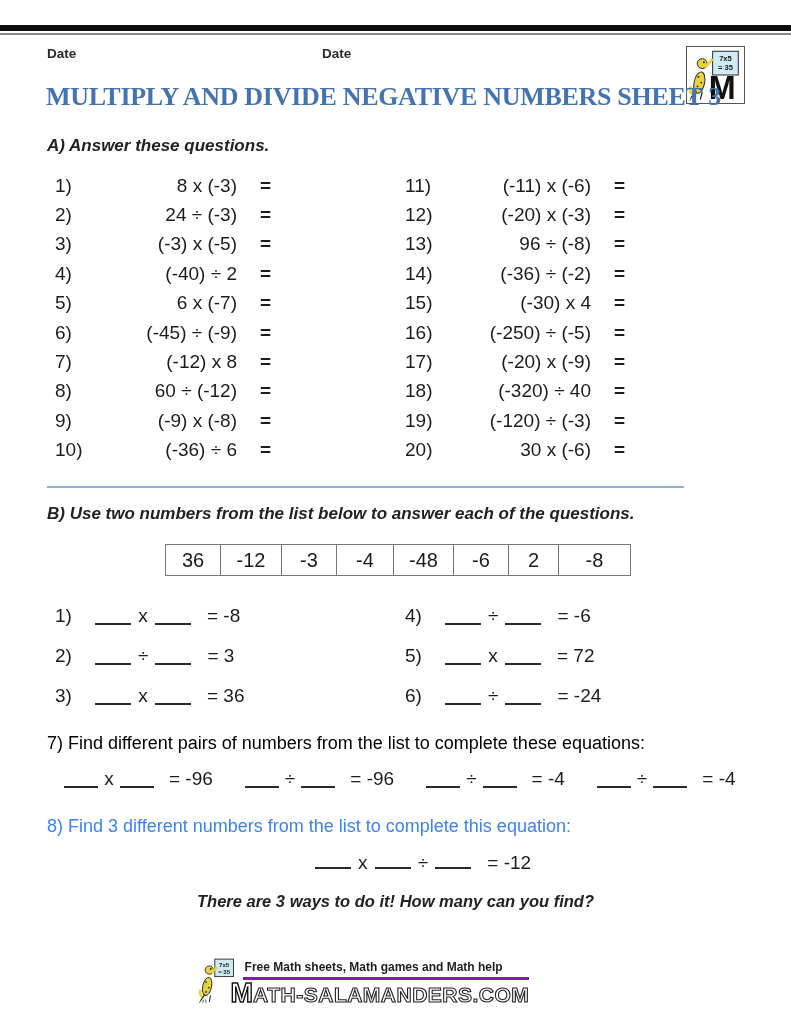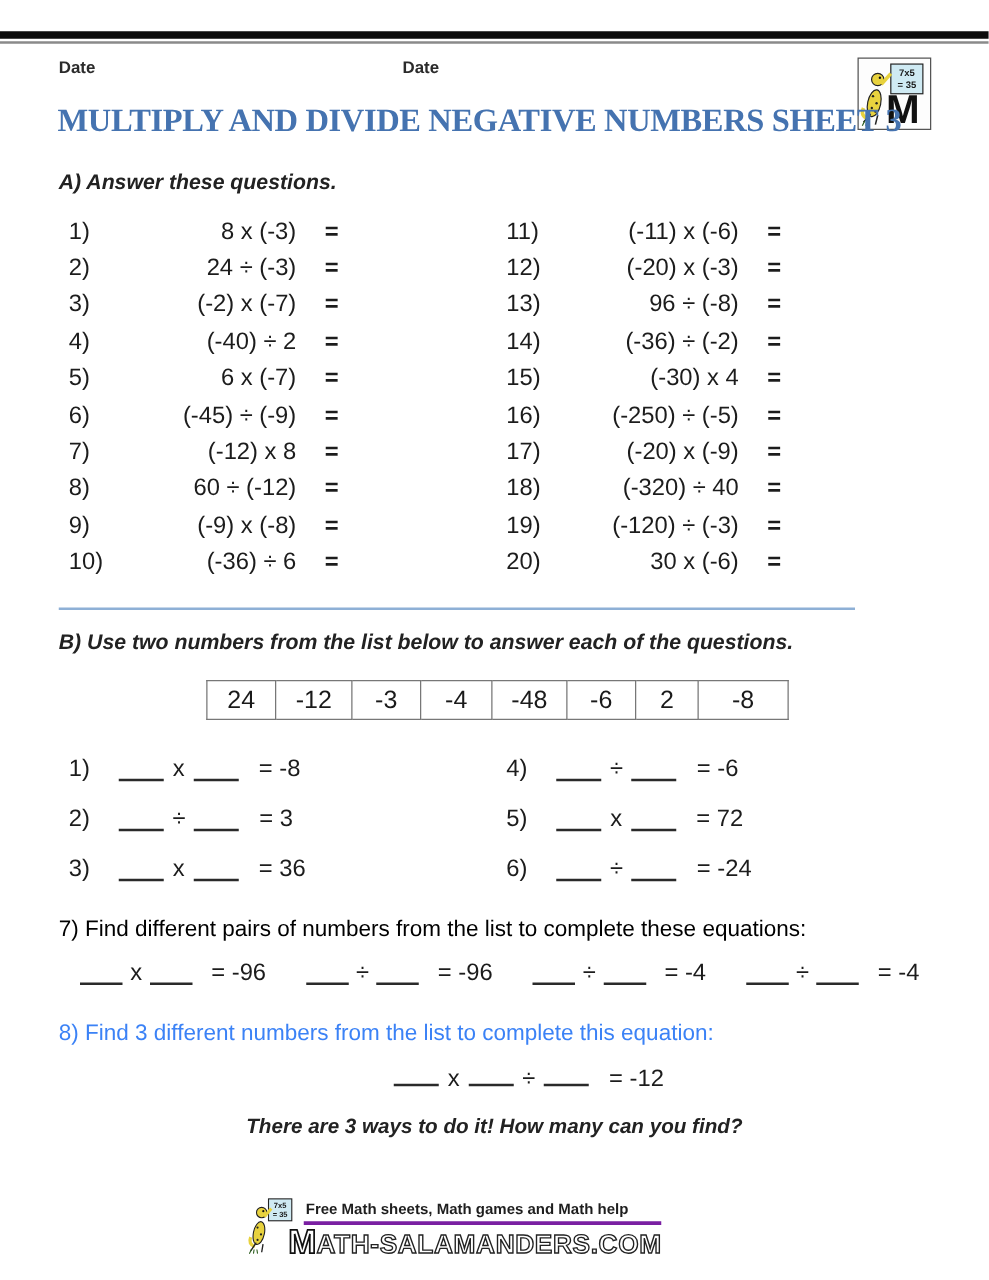--- a/index.html
+++ b/index.html
@@ -136,7 +136,7 @@
       </div>
     <div class="prob-row">
         <span class="prob-num">3)</span>
-        <span class="prob-expr">(-2) x (-7)</span>
+        <span class="prob-expr">(-3) x (-5)</span>
         <span class="prob-eq">=</span>
       </div>
     <div class="prob-row">

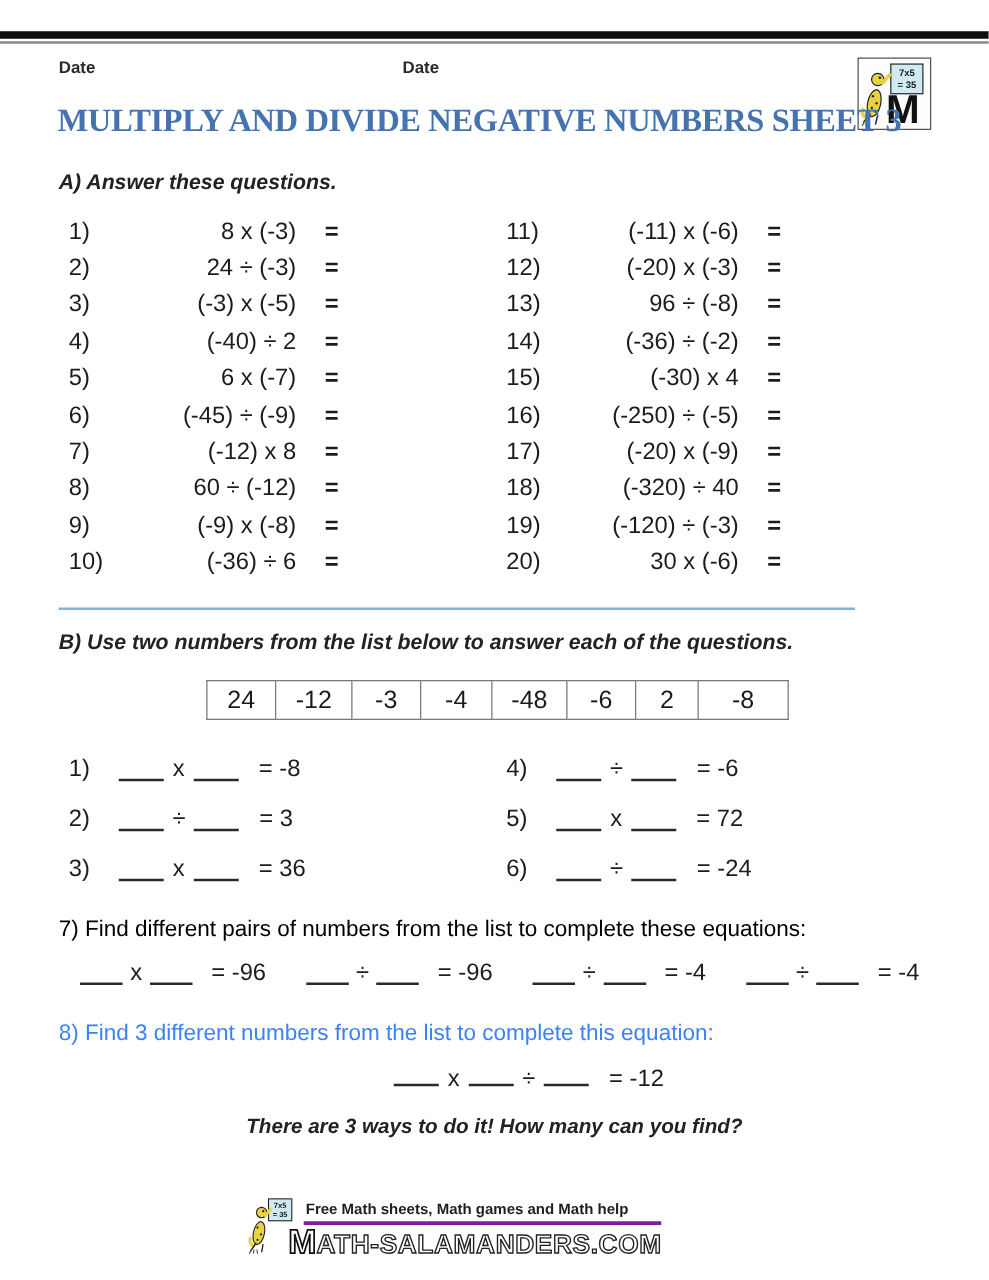--- a/index.html
+++ b/index.html
@@ -236,7 +236,7 @@
   <table class="num-table">
     <tbody>
         <tr>
-      <td>24</td>
+      <td>36</td>
       <td>-12</td>
       <td>-3</td>
       <td>-4</td>

